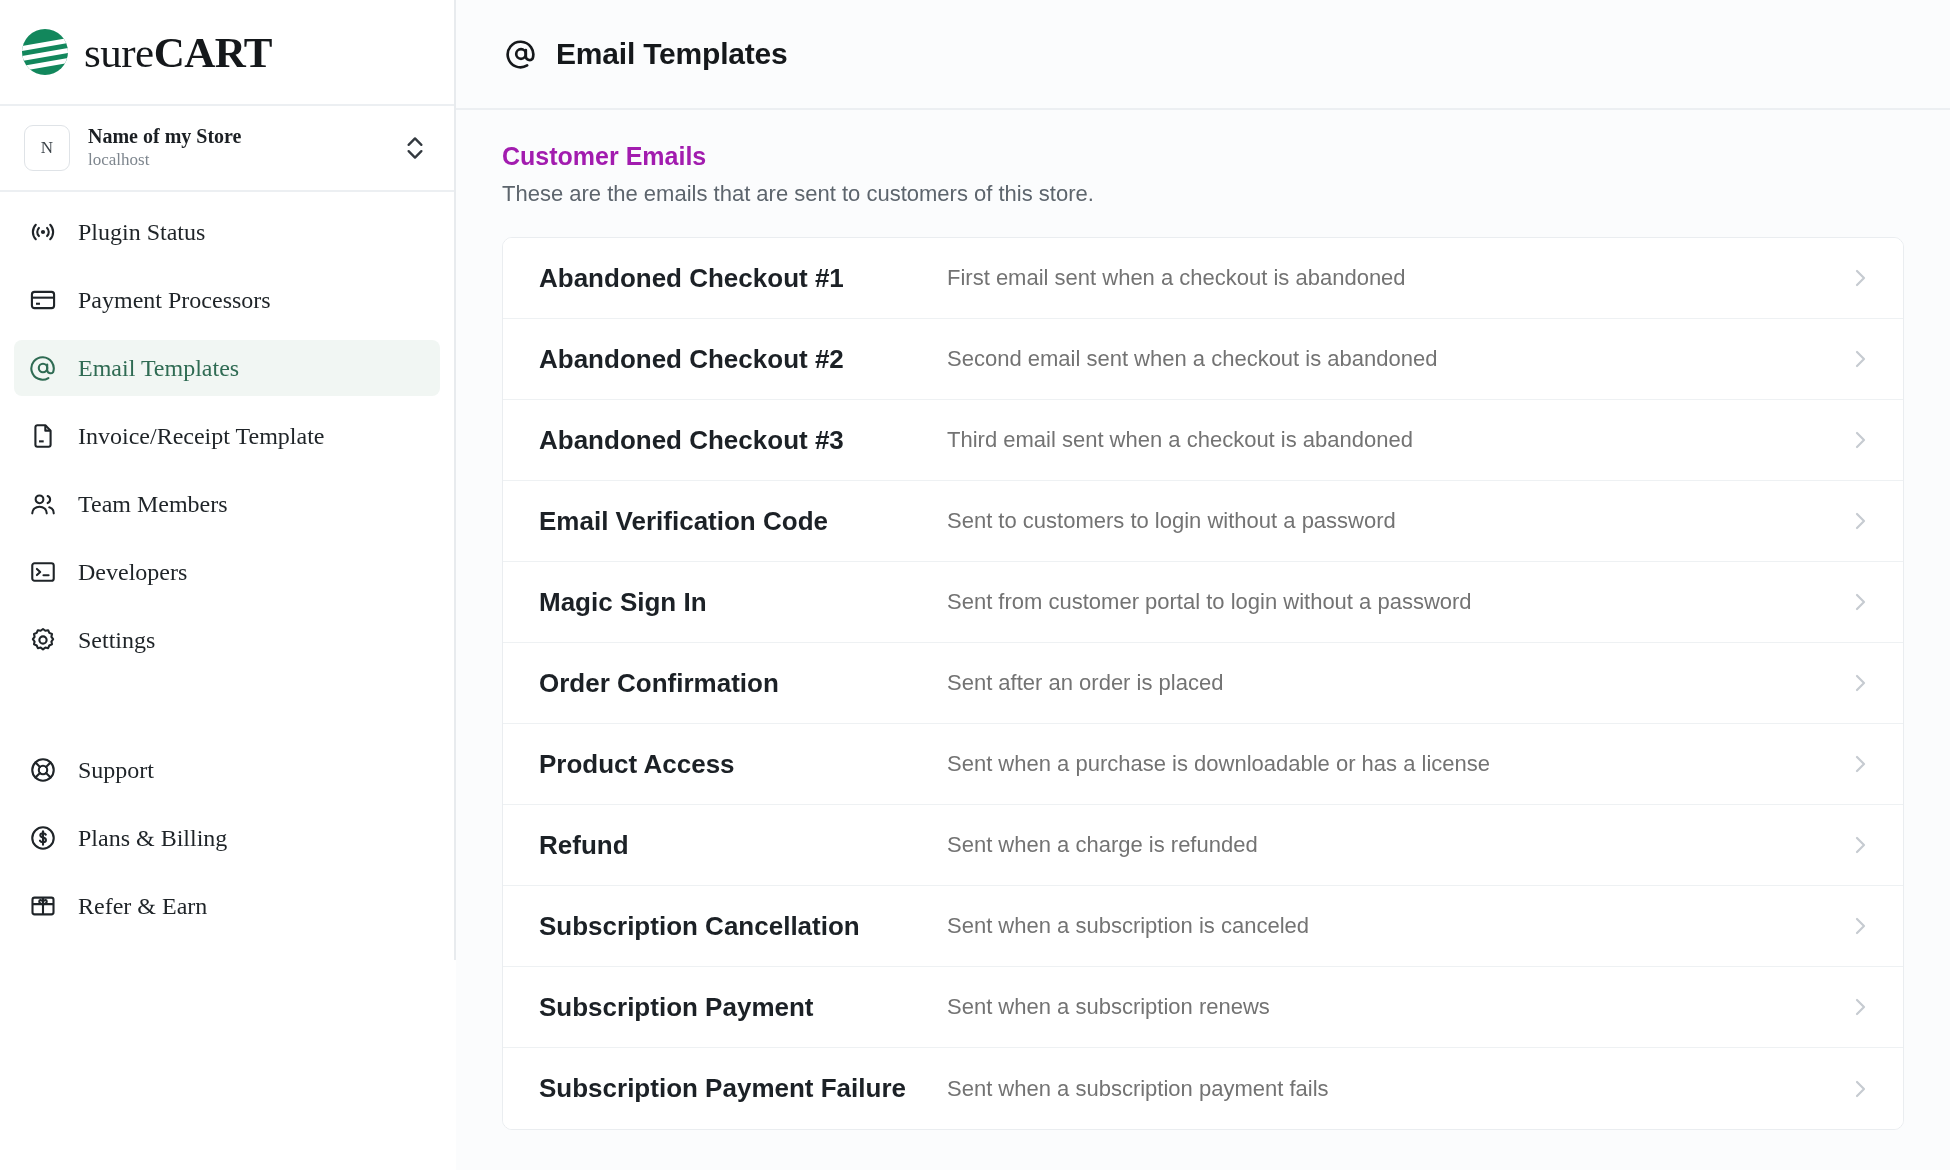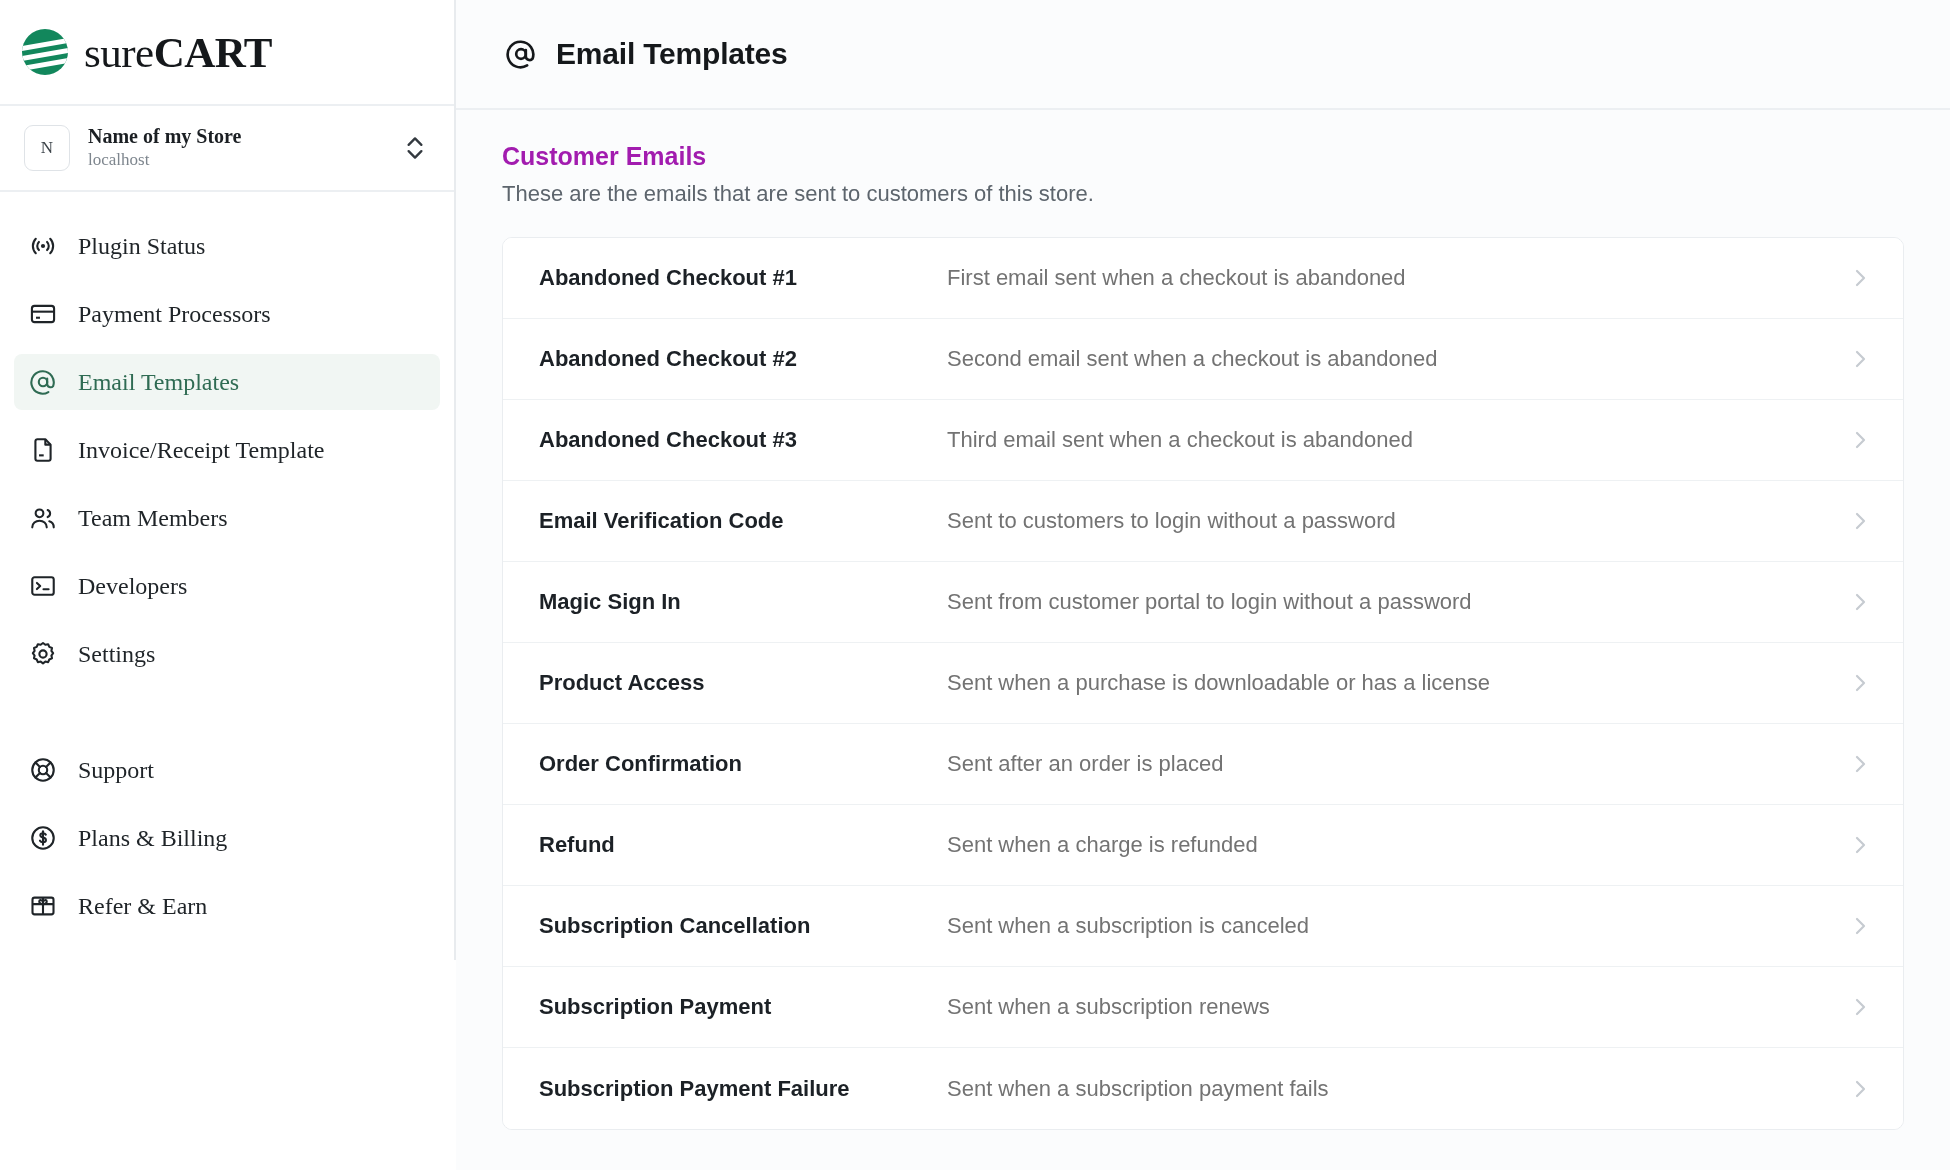--- a/index.html
+++ b/index.html
@@ -103,7 +103,7 @@
   }
 
   .nav {
-    padding-top: 26px;
+    padding-top: 12px;
   }
   .nav-item {
     display: flex;

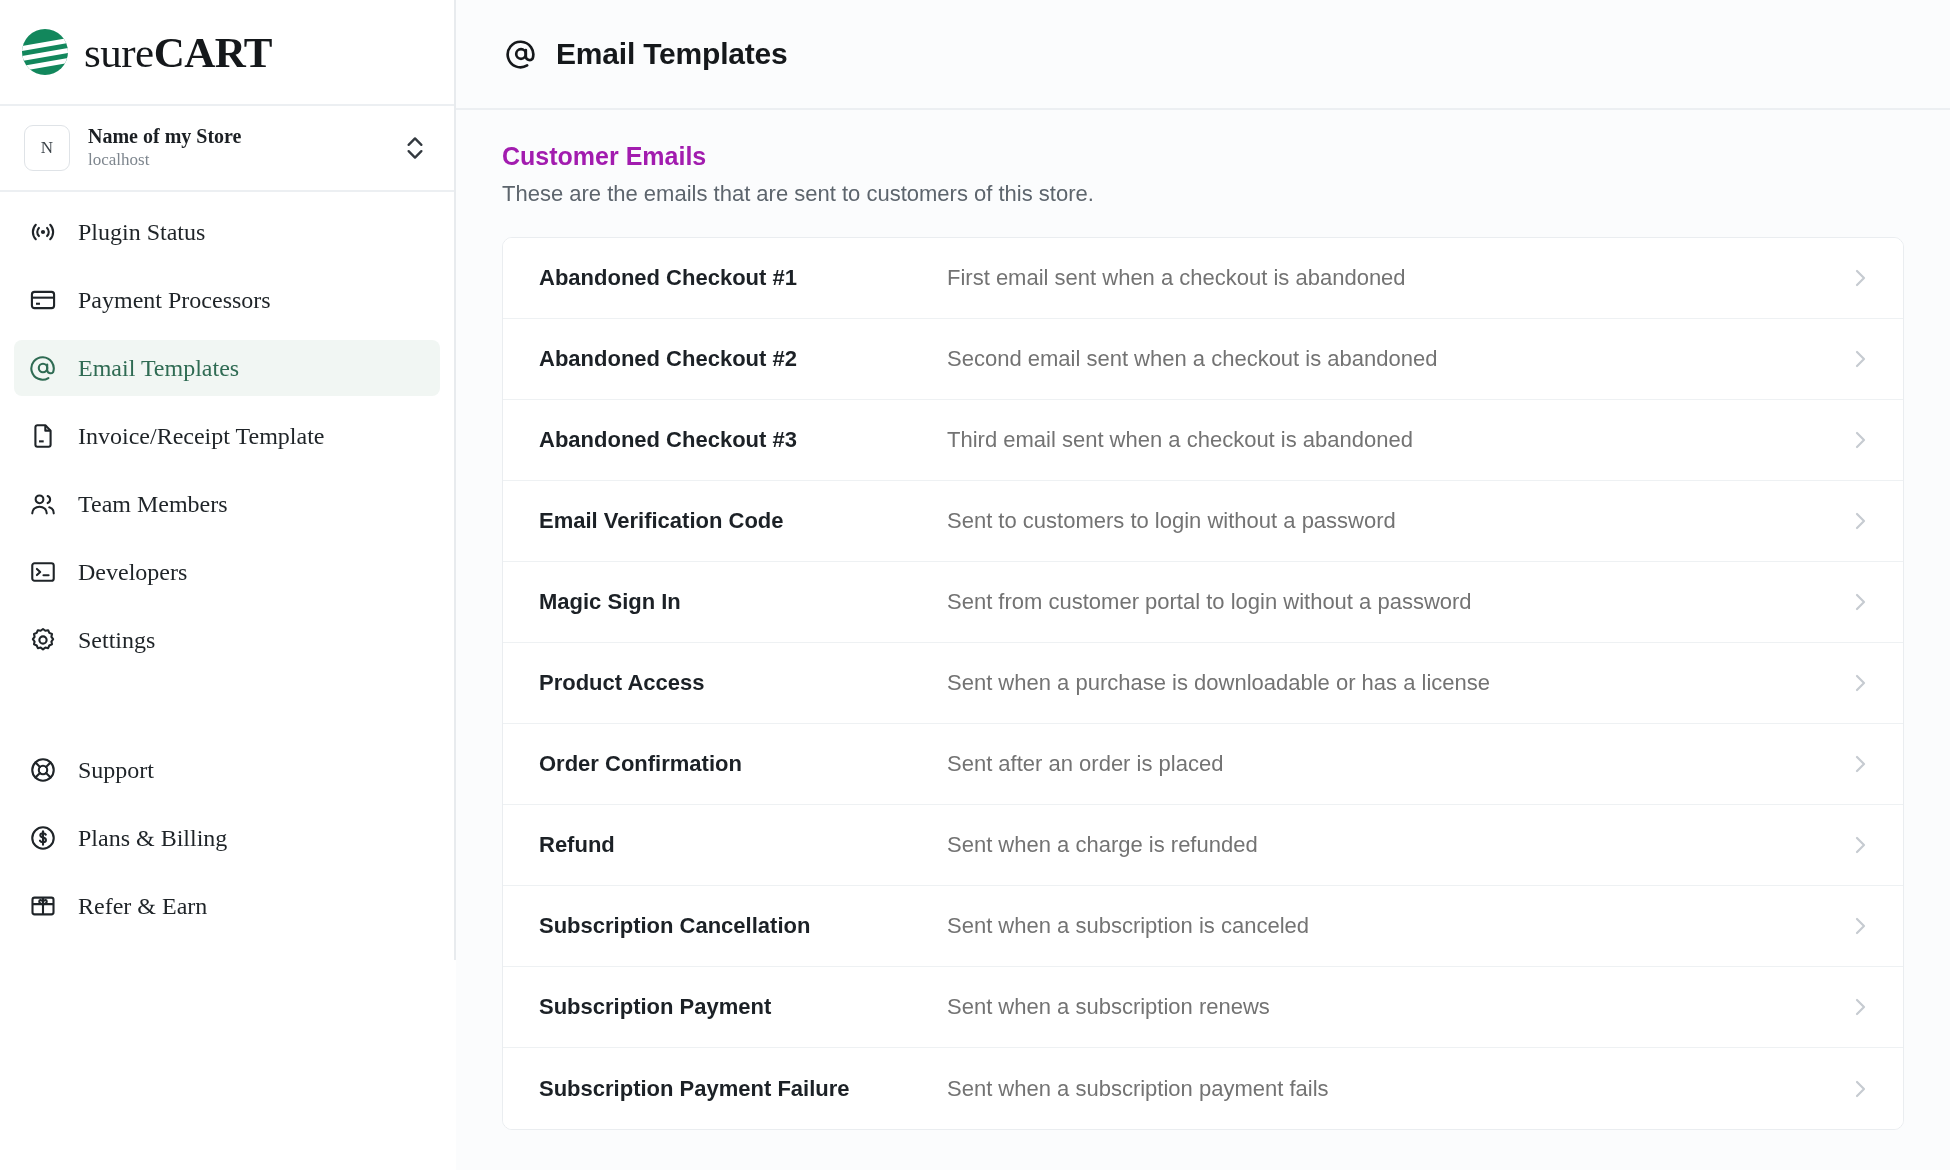--- a/index.html
+++ b/index.html
@@ -208,7 +208,7 @@
   .row-title {
     width: 408px;
     flex: 0 0 408px;
-    font-size: 22px;
+    font-size: 26px;
     font-weight: 700;
     color: #1c2126;
     white-space: nowrap;

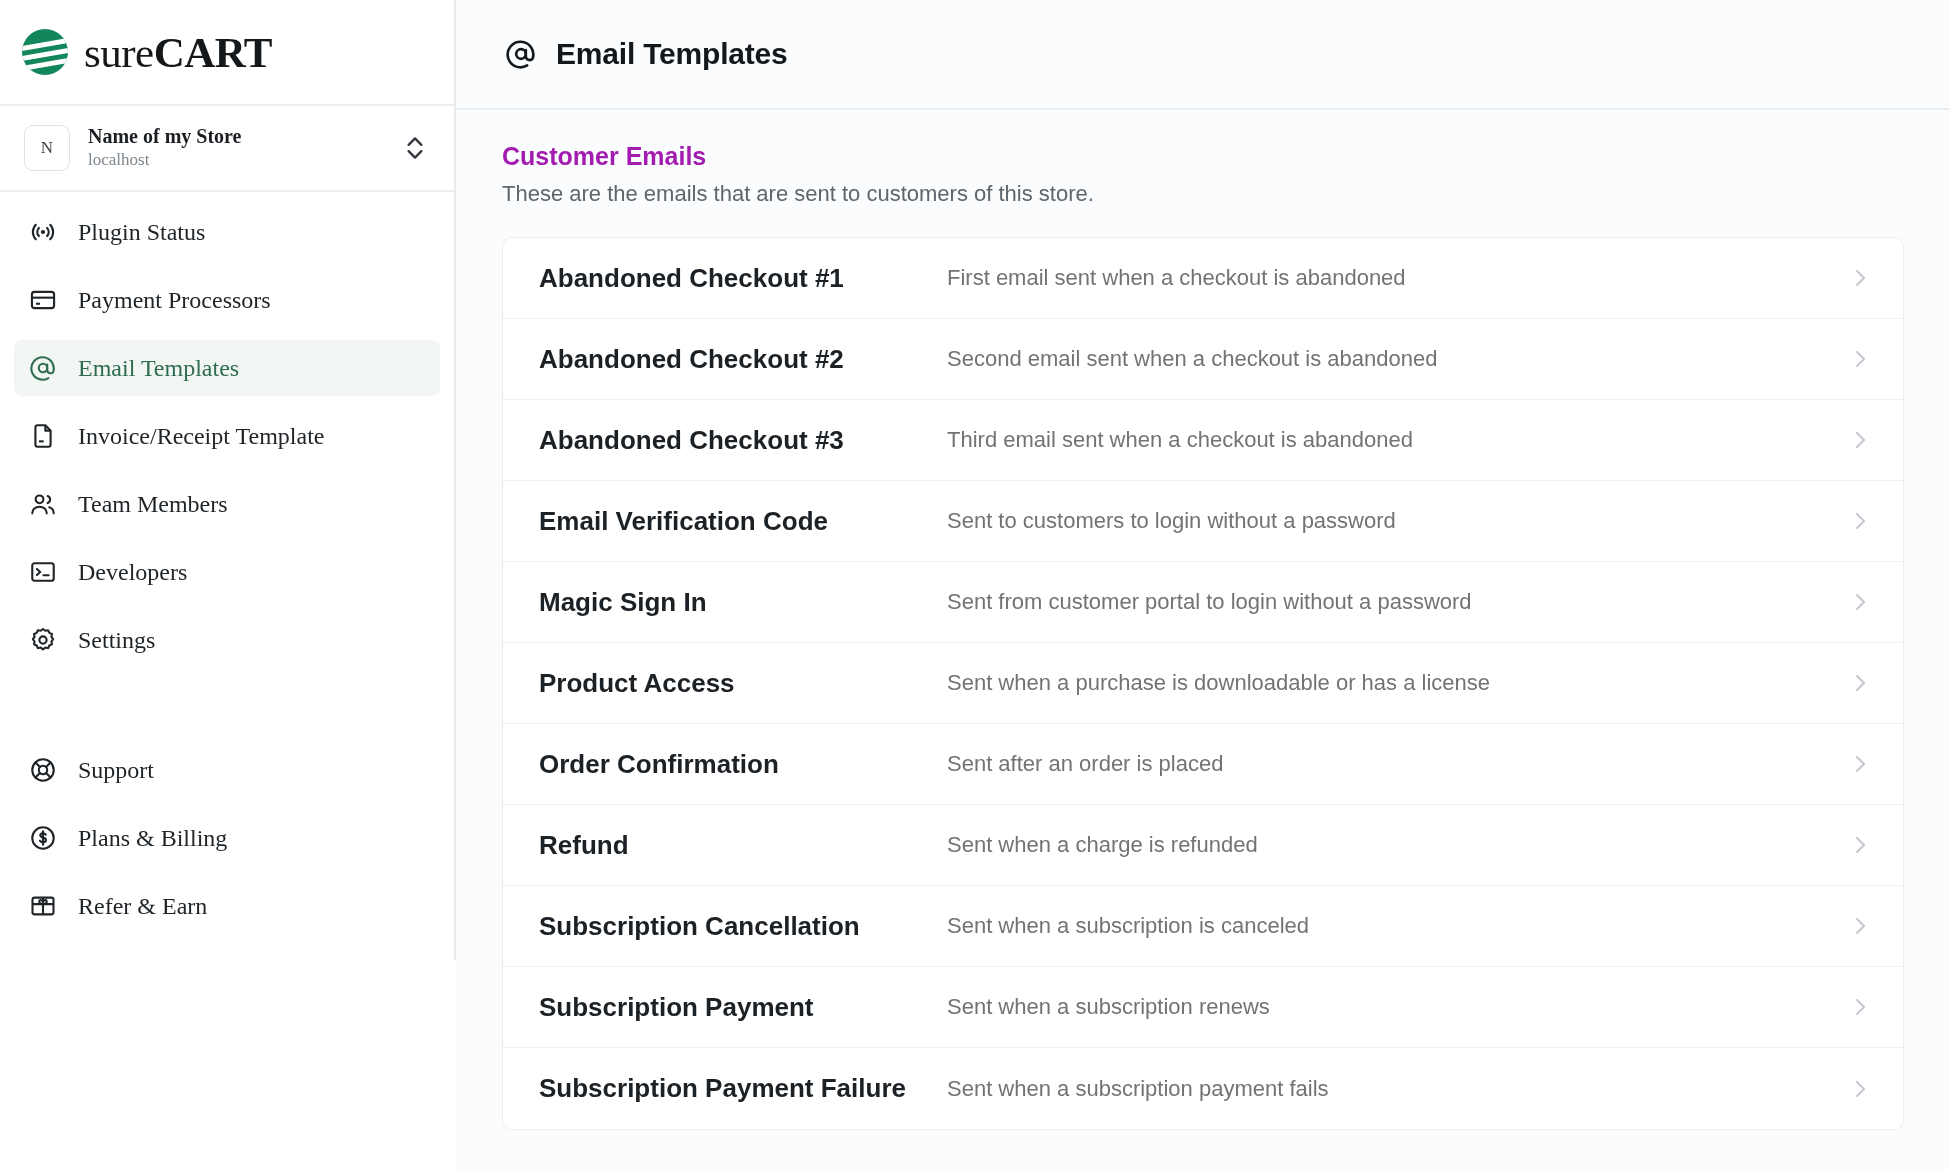--- a/index.html
+++ b/index.html
@@ -443,6 +443,16 @@
         </div>
 
         <div class="row">
+          <div class="row-title">Order Confirmation</div>
+          <div class="row-desc">Sent after an order is placed</div>
+          <span class="row-chevron">
+            <svg viewBox="0 0 24 24" width="24" height="24" fill="none" stroke="currentColor" stroke-width="2.2" stroke-linecap="round" stroke-linejoin="round">
+                <polyline points="9,5 16,12 9,19"></polyline>
+              </svg>
+          </span>
+        </div>
+
+        <div class="row">
           <div class="row-title">Product Access</div>
           <div class="row-desc">Sent when a purchase is downloadable or has a license</div>
           <span class="row-chevron">
@@ -453,16 +463,6 @@
         </div>
 
         <div class="row">
-          <div class="row-title">Order Confirmation</div>
-          <div class="row-desc">Sent after an order is placed</div>
-          <span class="row-chevron">
-            <svg viewBox="0 0 24 24" width="24" height="24" fill="none" stroke="currentColor" stroke-width="2.2" stroke-linecap="round" stroke-linejoin="round">
-                <polyline points="9,5 16,12 9,19"></polyline>
-              </svg>
-          </span>
-        </div>
-
-        <div class="row">
           <div class="row-title">Refund</div>
           <div class="row-desc">Sent when a charge is refunded</div>
           <span class="row-chevron">

